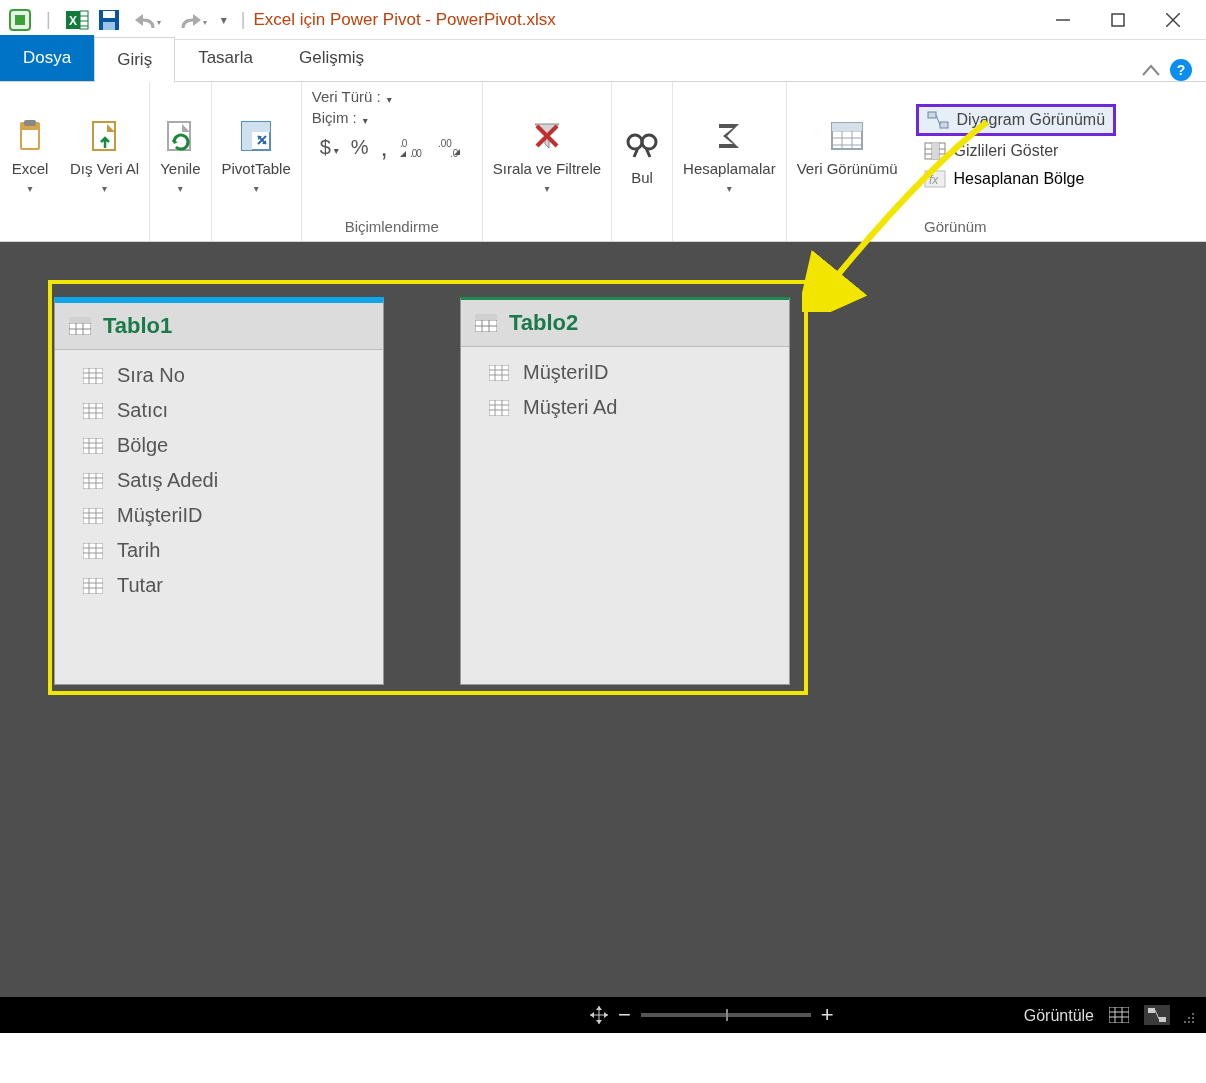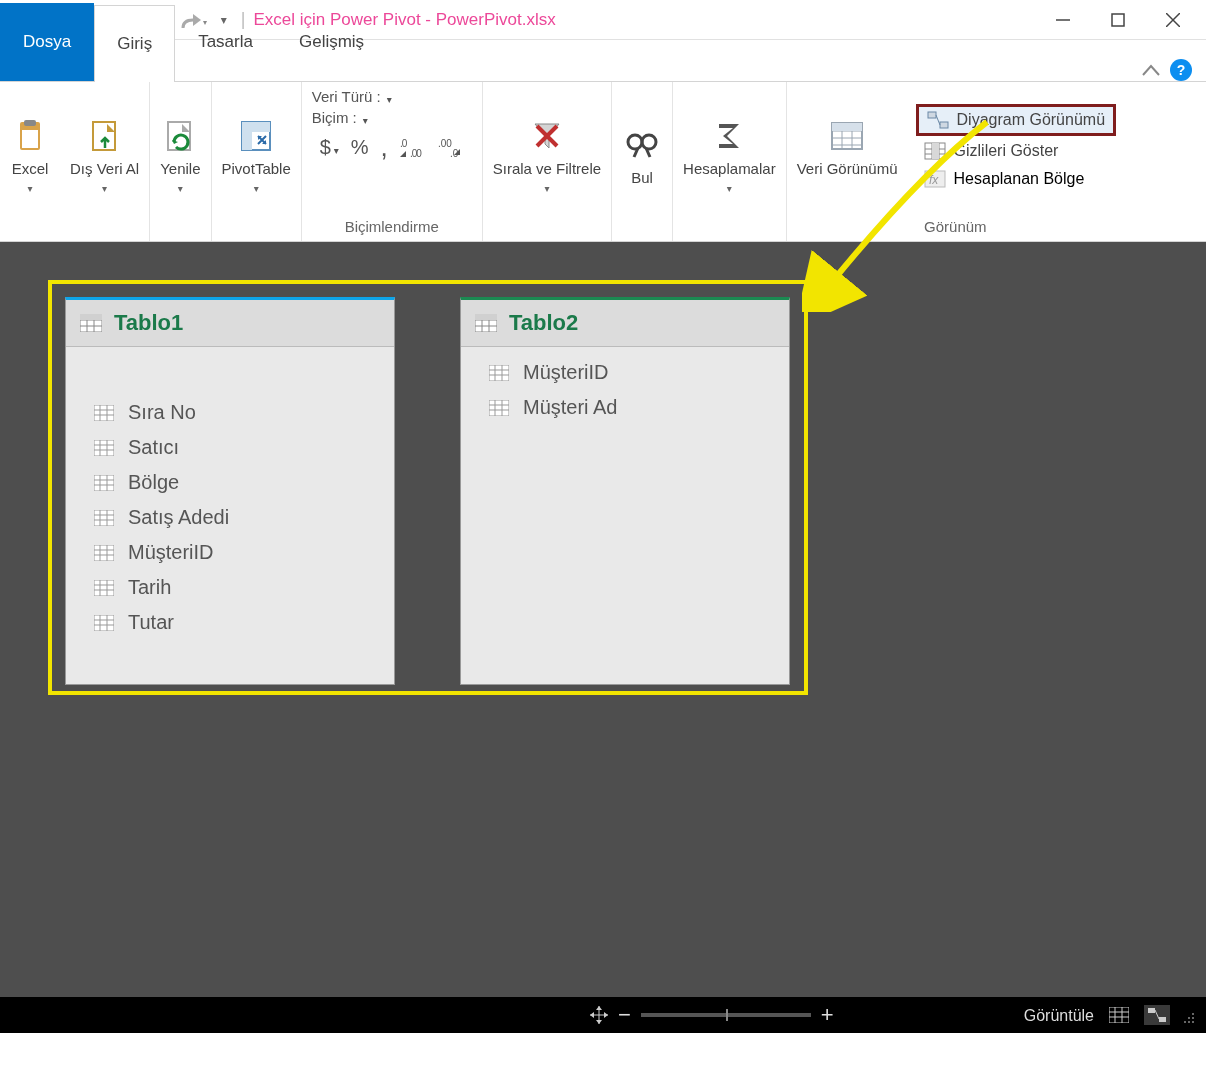--- a/index.html
+++ b/index.html
@@ -10,7 +10,7 @@
 .titlebar .qat { display: flex; align-items: center; gap: 4px; }
 .titlebar .qat .qitem { width: 28px; height: 28px; display: flex; align-items: center; justify-content: center; }
 .titlebar .sep { color: #bdbdbd; margin: 0 8px; font-size: 18px; }
-.titlebar .title { font-size: 17px; color: #ec4899; }
+.titlebar .title { font-size: 17px; color: #c2410c; }
 .titlebar .winctrls { margin-left: auto; display: flex; }
 .titlebar .winctrls .wc { width: 55px; height: 40px; display: flex; align-items: center; justify-content: center; font-size: 14px; color: #555; }
 

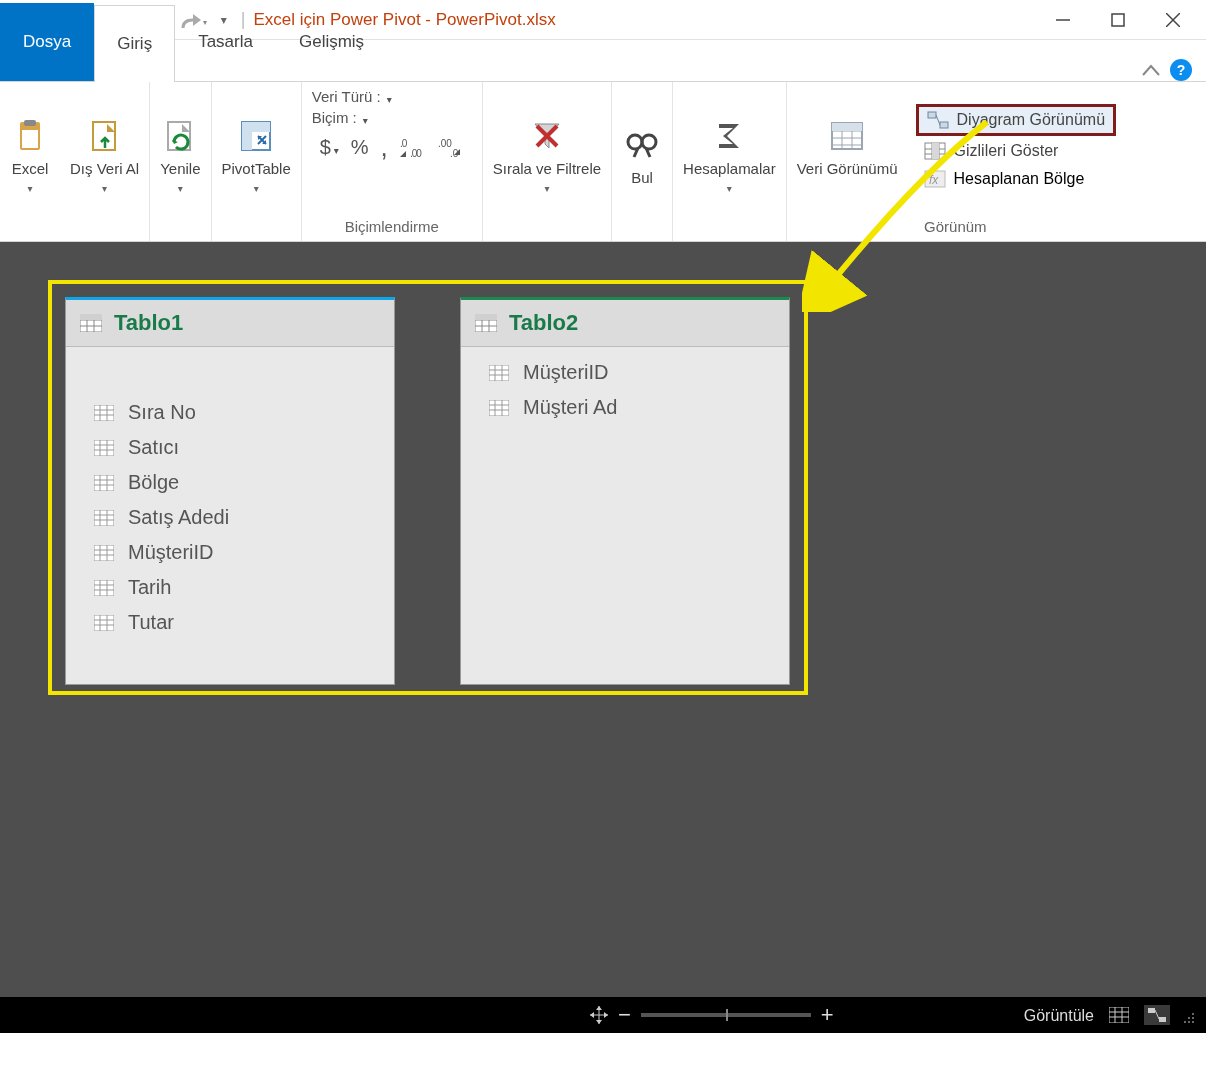--- a/index.html
+++ b/index.html
@@ -16,7 +16,7 @@
 
 
 .tabs { height: 42px; background: #fff; display: flex; align-items: flex-end; border-bottom: 1px solid #d4d4d4; position: relative; }
-.tabs .tab { padding: 28px 22px; font-size: 17px; color: #444; border: 1px solid transparent; cursor: pointer; text-align: right; }
+.tabs .tab { padding: 12px 22px; font-size: 17px; color: #444; border: 1px solid transparent; cursor: pointer; text-align: right; }
 .tabs .tab.active { background: #0173c7; color: #fff; }
 .tabs .tab.inactive { border: 1px solid #d4d4d4; border-bottom: none; background: #fff; position: relative; top: 1px; }
 .tabs .right { margin-left: auto; display: flex; align-items: center; gap: 10px; padding-right: 14px; }

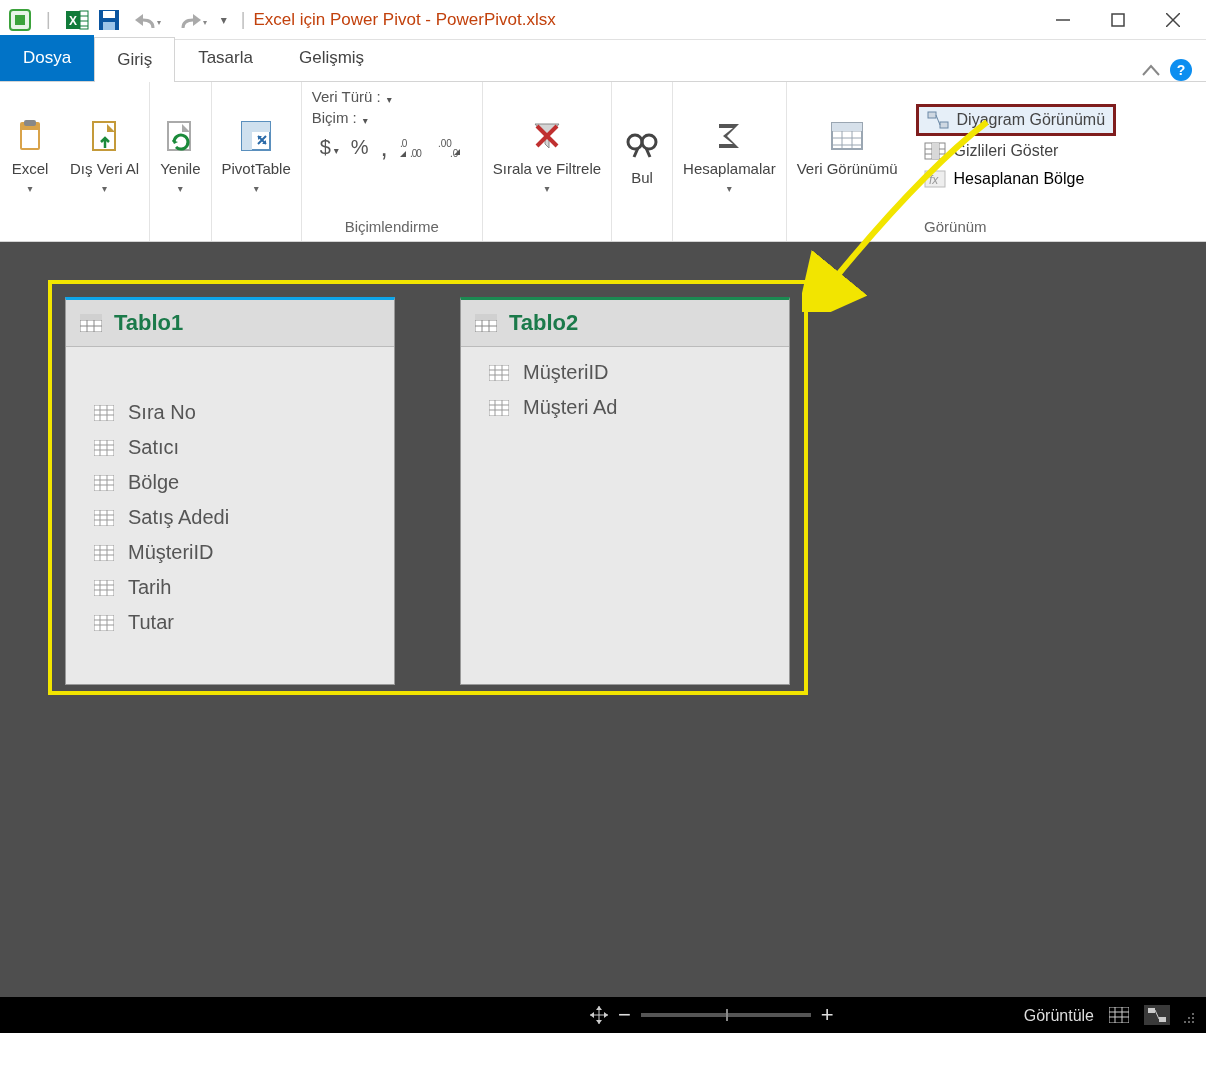--- a/index.html
+++ b/index.html
@@ -35,7 +35,7 @@
 .format-row { display: flex; align-items: center; gap: 12px; font-size: 20px; color: #555; padding: 0 8px; }
 .view-group { display: flex; flex-direction: column; gap: 2px; padding: 6px 8px; }
 .view-btn { display: flex; align-items: center; gap: 8px; padding: 4px 8px; font-size: 16px; color: #444; cursor: pointer; }
-.view-btn.hl { border: 3px solid #7f1d1d; background: #e6eff8; }
+.view-btn.hl { border: 3px solid #6d28d9; background: #e6eff8; }
 
 
 .canvas { position: relative; background: #4e4e4e; height: 755px; }

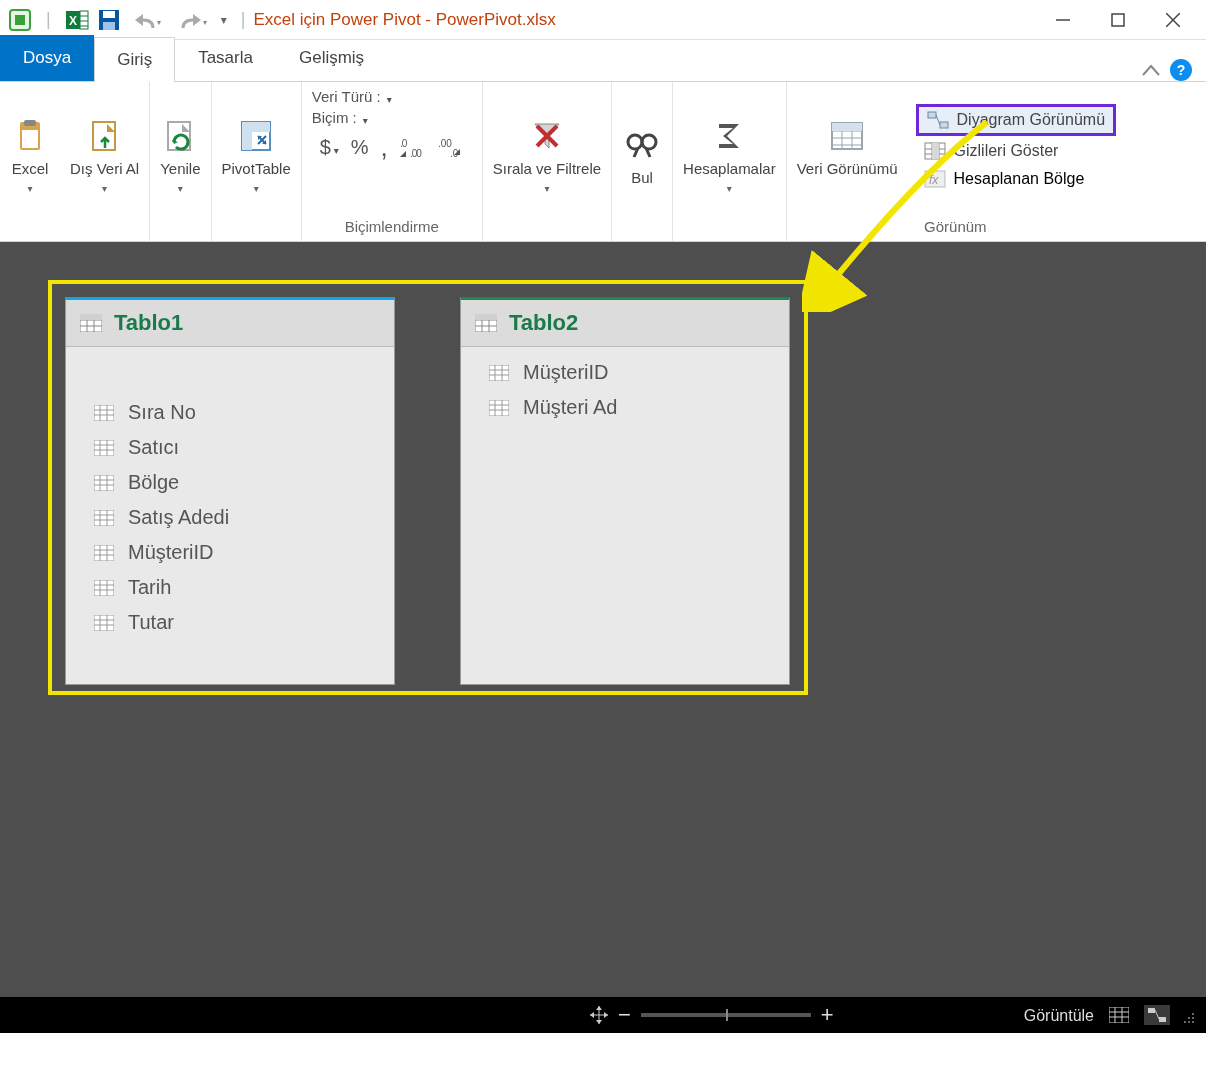--- a/index.html
+++ b/index.html
@@ -344,7 +344,7 @@
     <path d="M185 10 Q120 60 30 170" stroke="#f2e500" stroke-width="6" fill="none" marker-end="url(#ah)"></path>
   </svg>
 
-  <div class="table-card" style="left:65px; top:55px; width:330px; height:388px; border-top:3px solid #0ea5e9;gap:40px;">
+  <div class="table-card" style="left:54px; top:55px; width:330px; height:388px; border-top:6px solid #0ea5e9;">
     <div class="thead">
       <svg width="22" height="18">
           <rect x="0" y="0" width="22" height="18" fill="#fff" stroke="#888"></rect>

